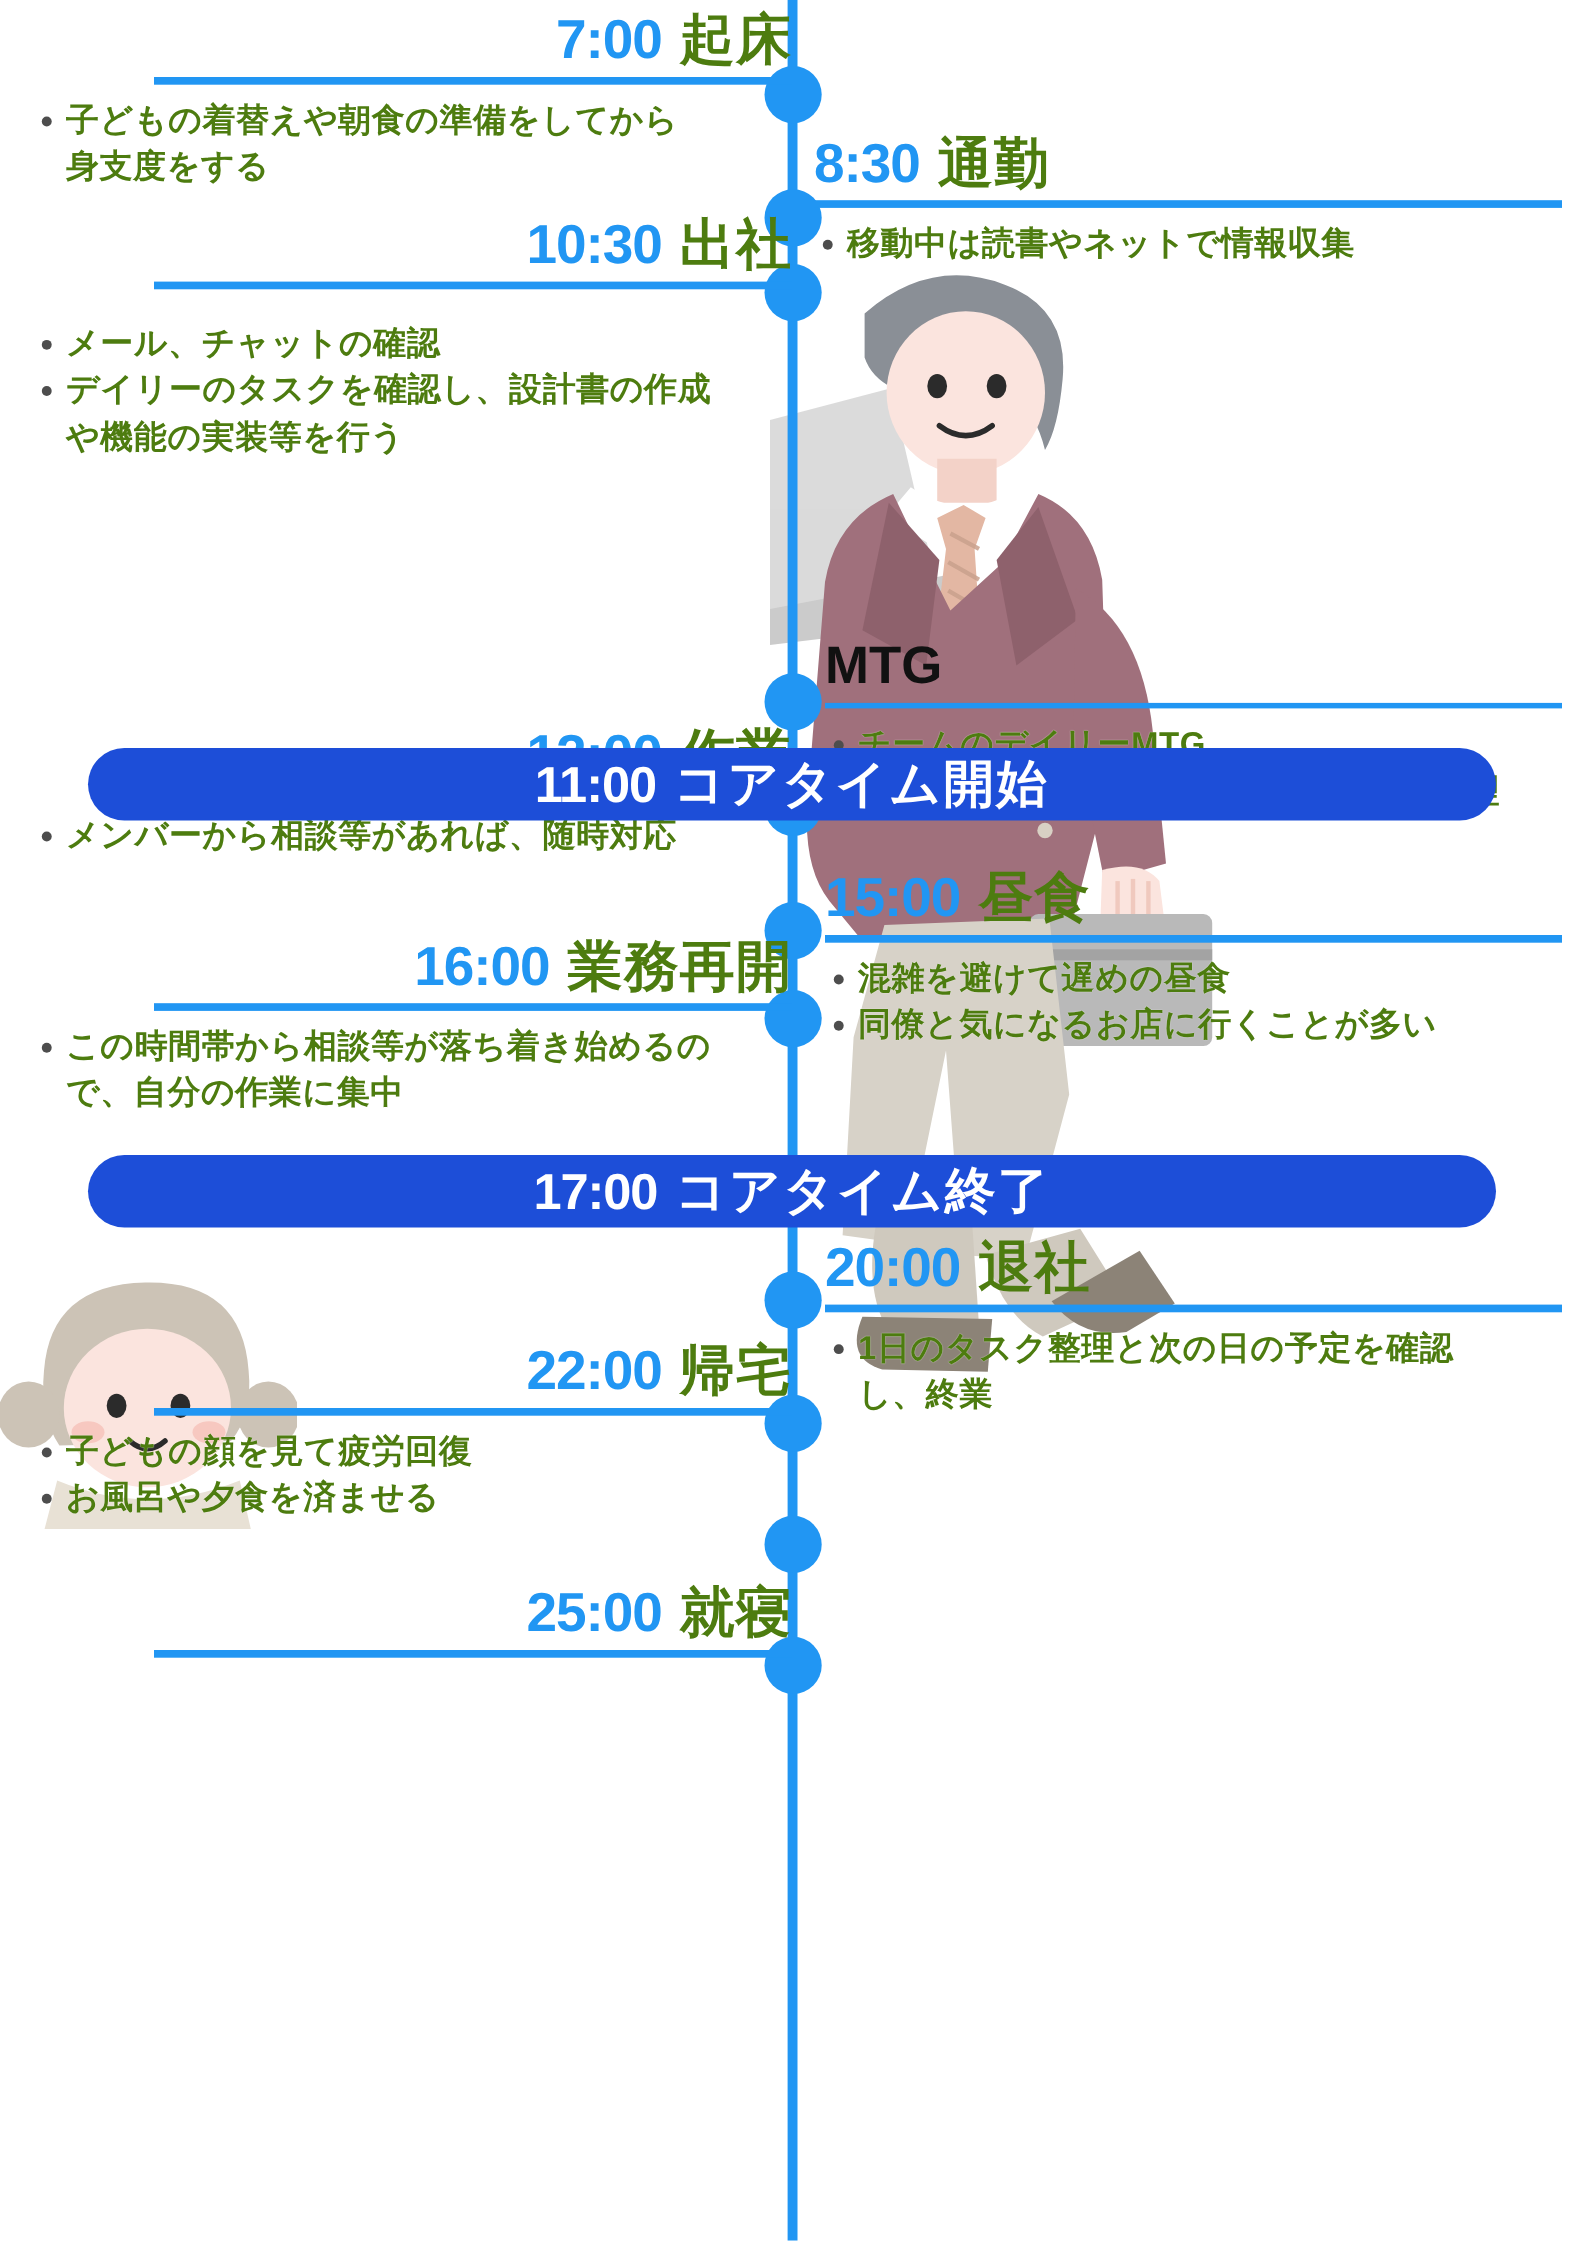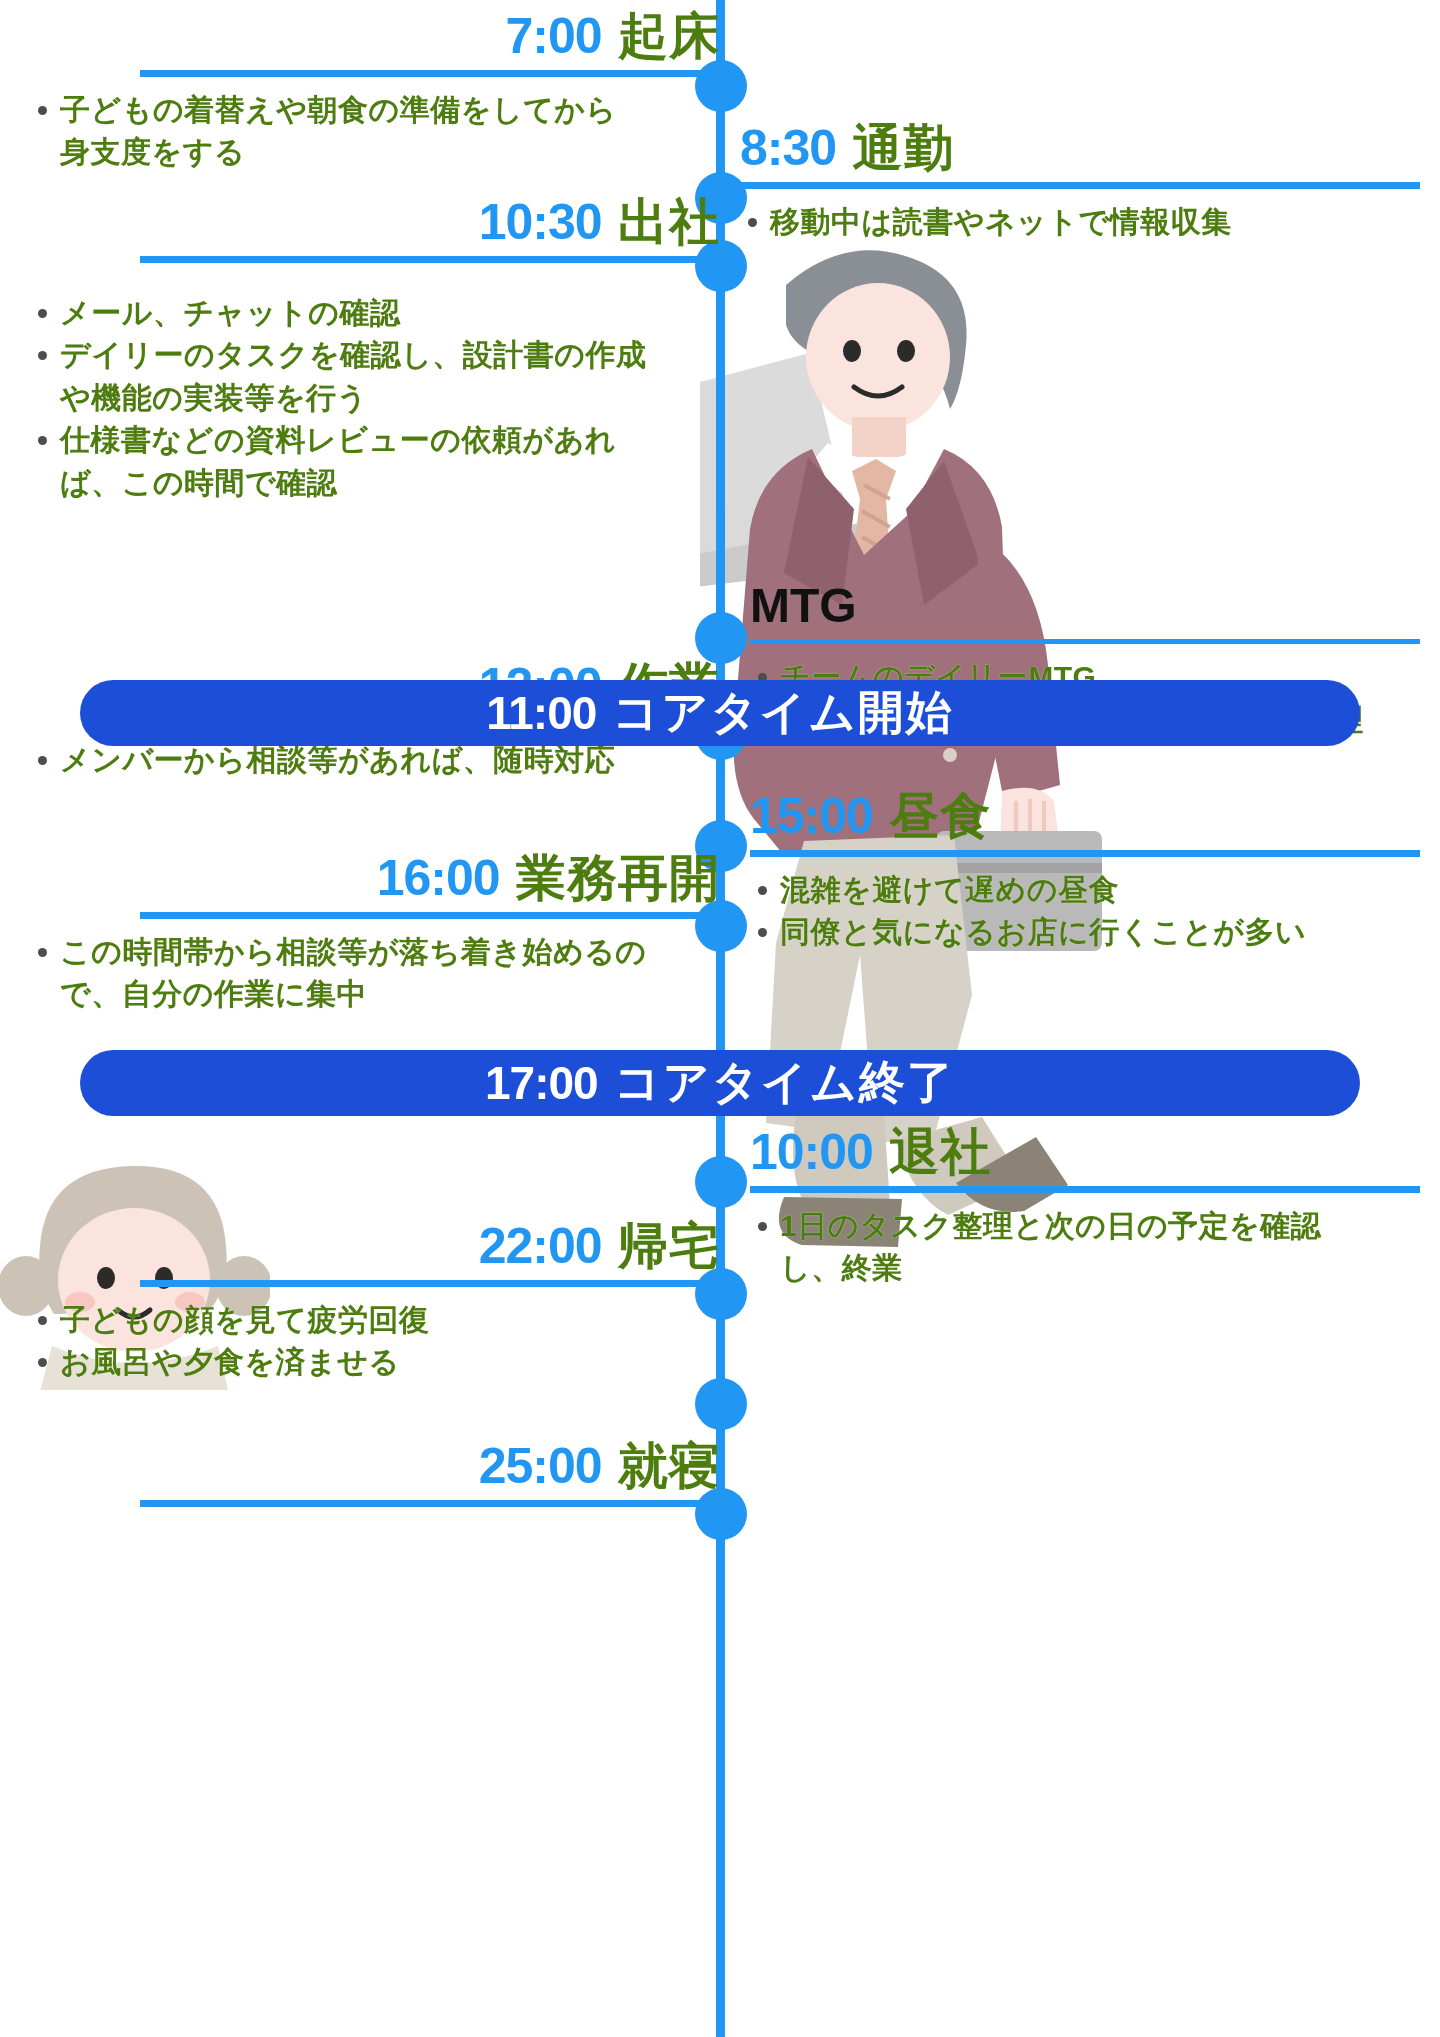--- a/index.html
+++ b/index.html
@@ -207,7 +207,6 @@
     <ul class="bullets" style="width:620px;margin-top:29px;">
       <li>メール、チャットの確認</li>
       <li>デイリーのタスクを確認し、設計書の作成や機能の実装等を行う</li>
-      <li>仕様書などの資料レビューの依頼があれば、この時間で確認</li>
     </ul>
   </div>
 

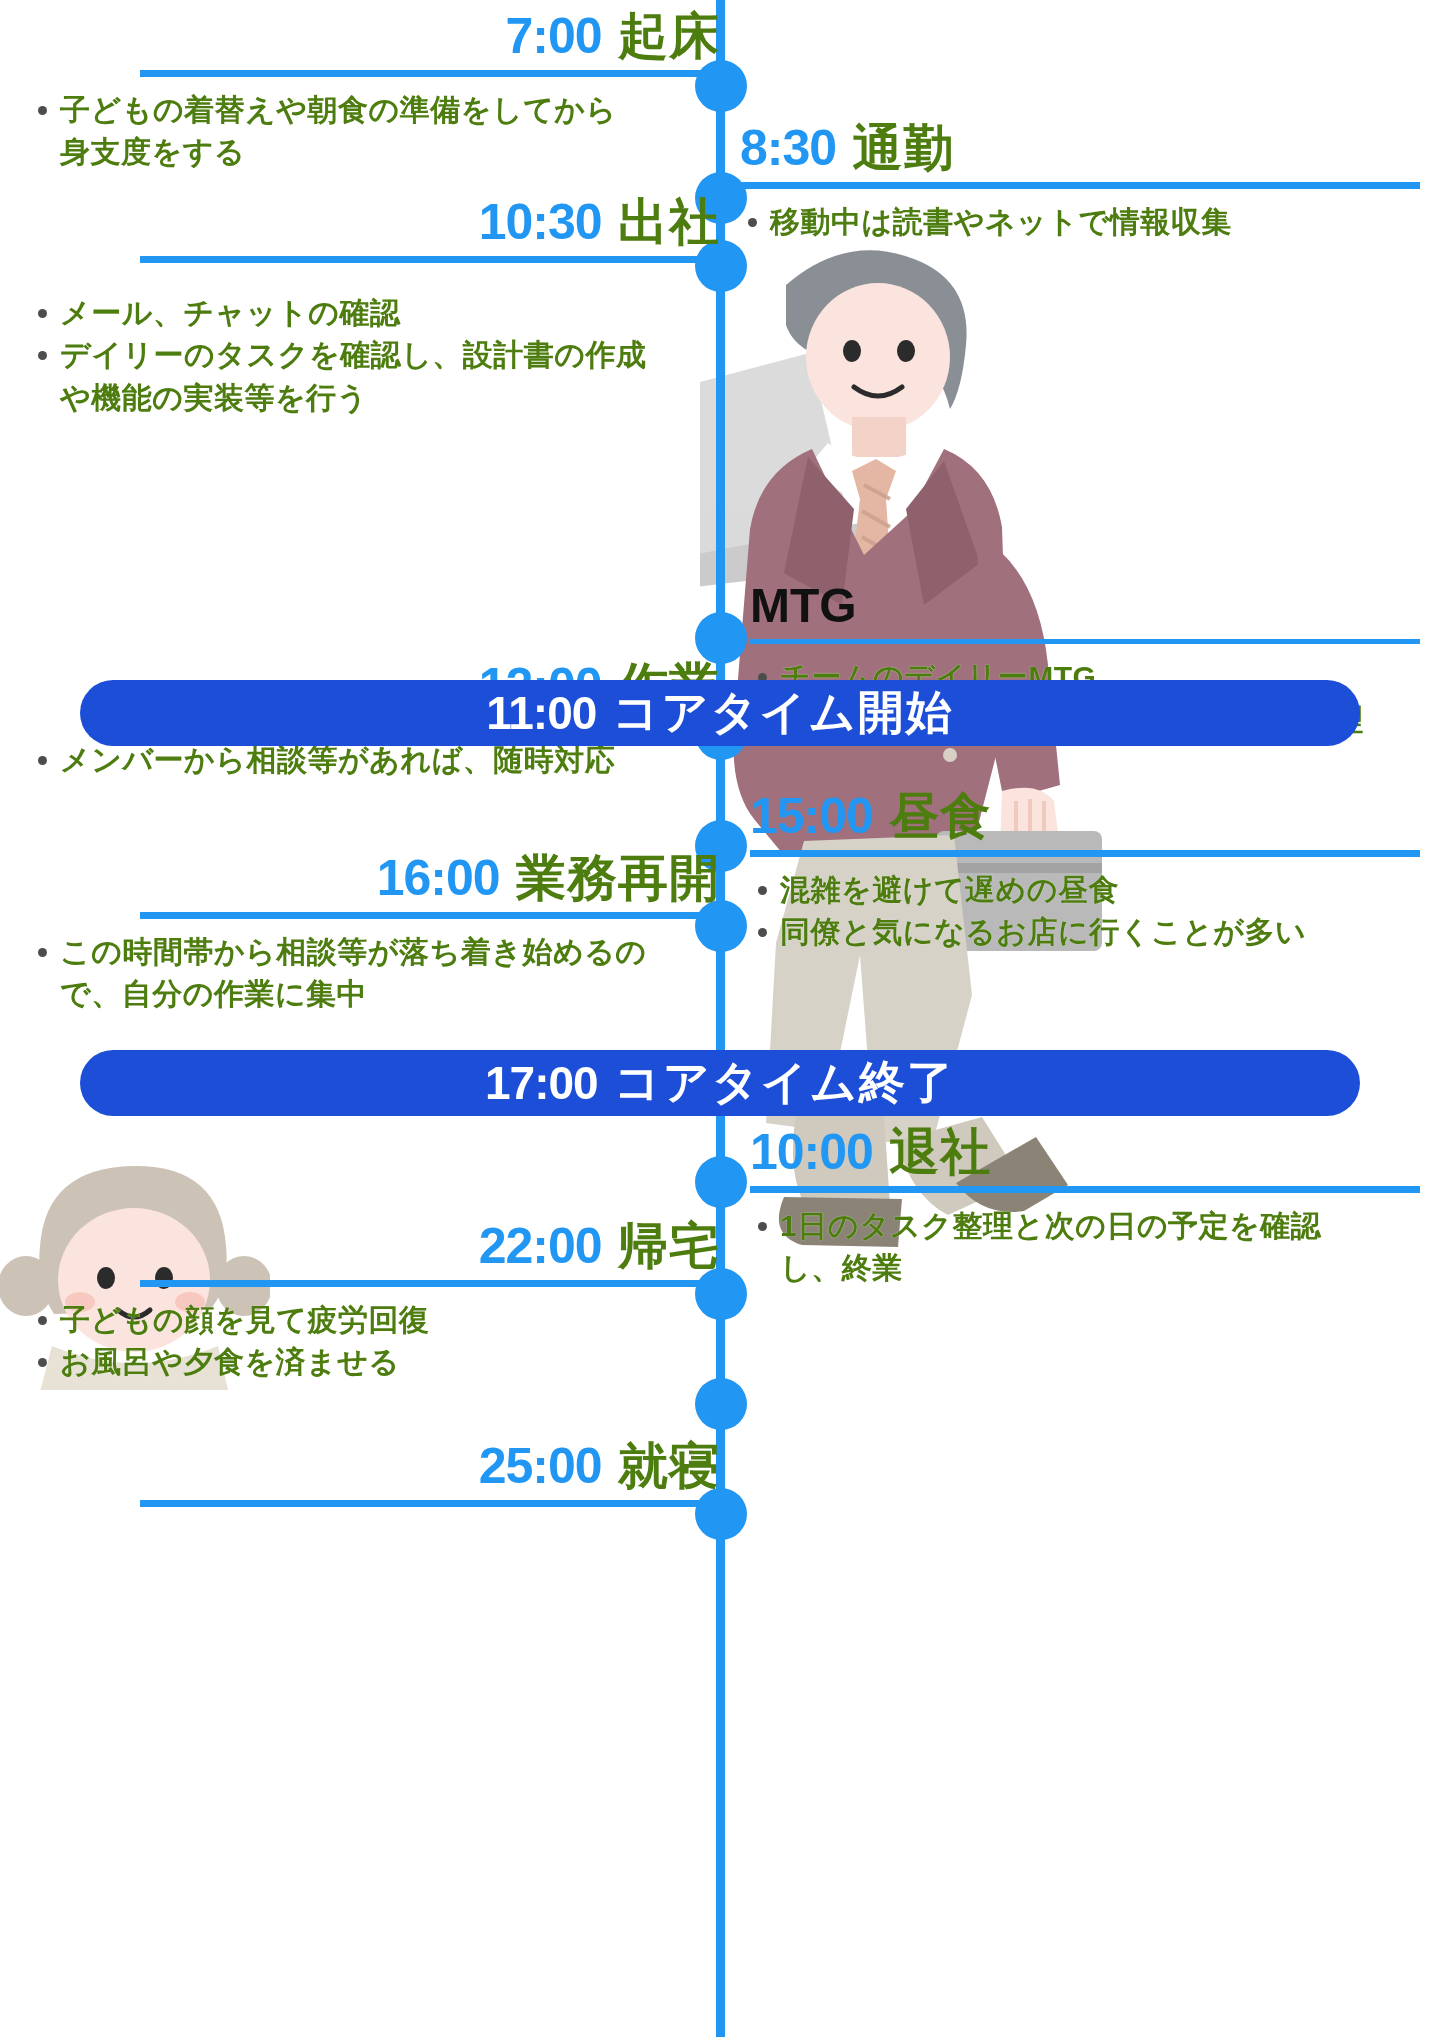--- a/index.html
+++ b/index.html
@@ -265,7 +265,7 @@
 
   <div class="entry right" style="left:750px; top:1126px; width:670px;">
     <div class="head">
-      <span class="t">10:00</span>
+      <span class="t">20:00</span>
       <span class="lbl">退社</span>
     </div>
     <div class="rule"></div>

